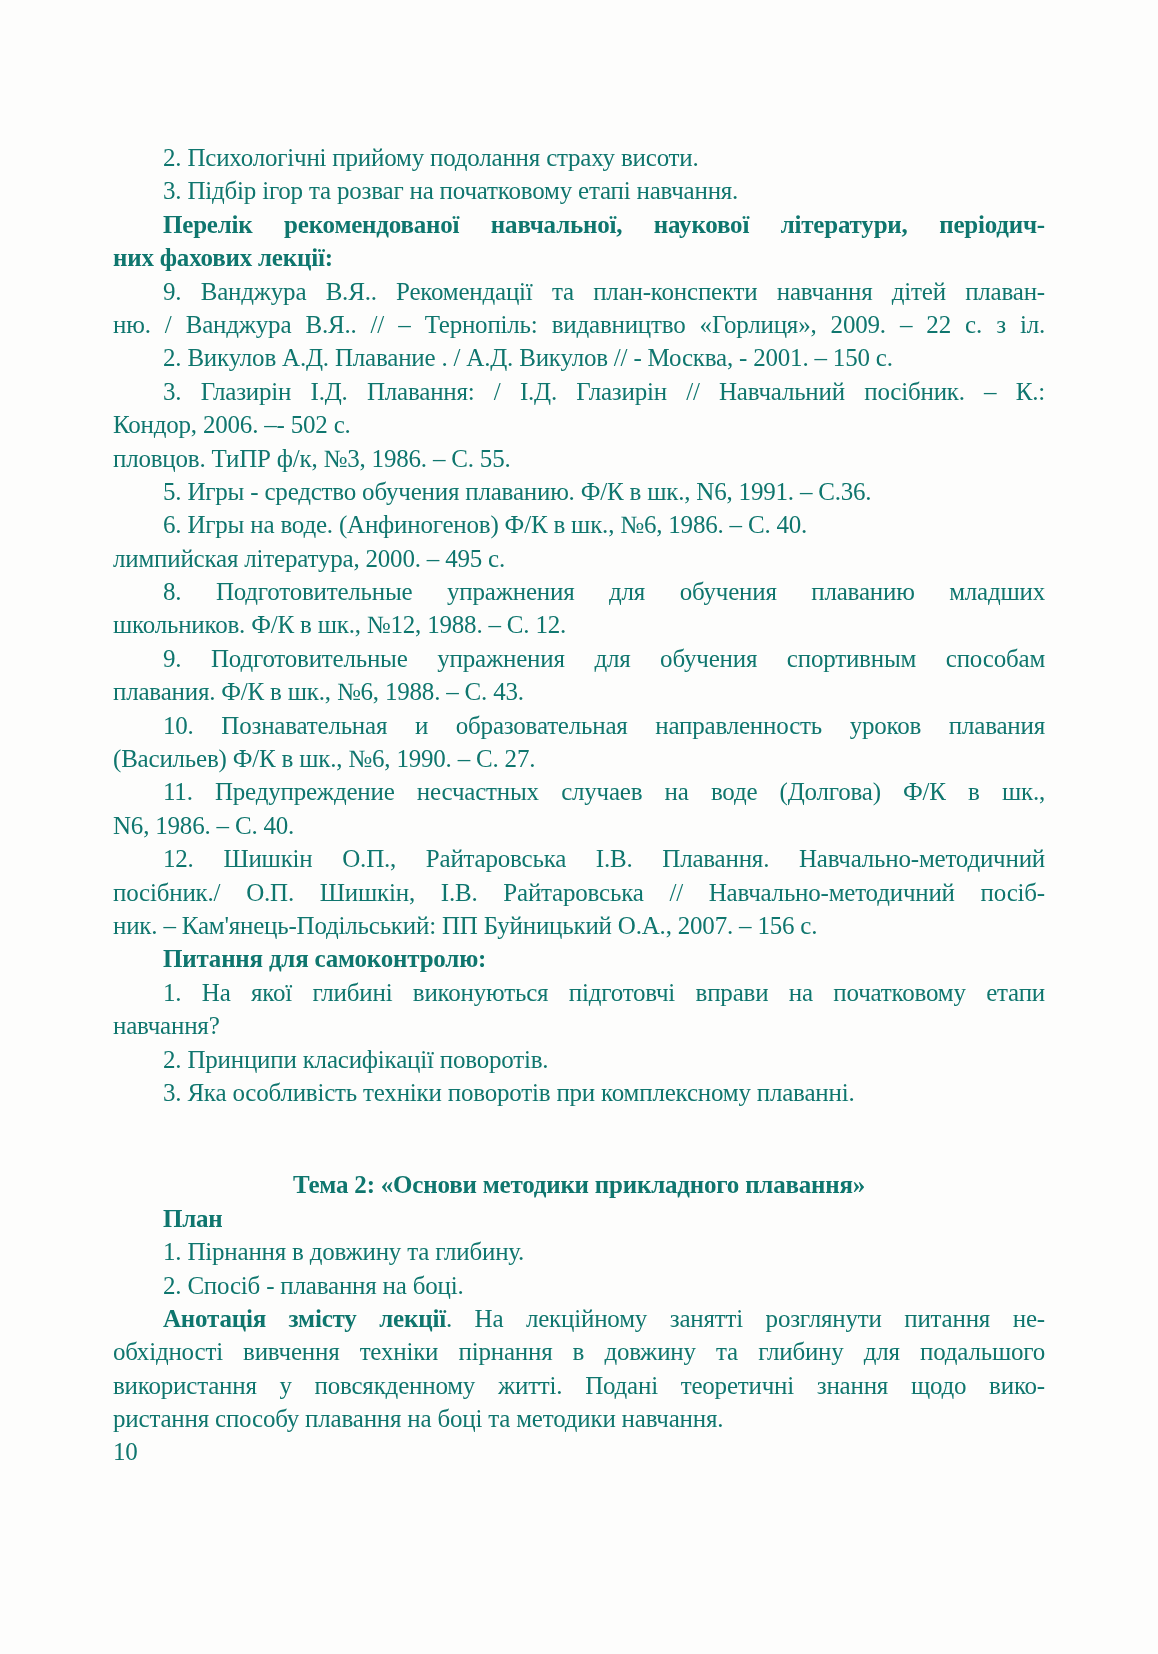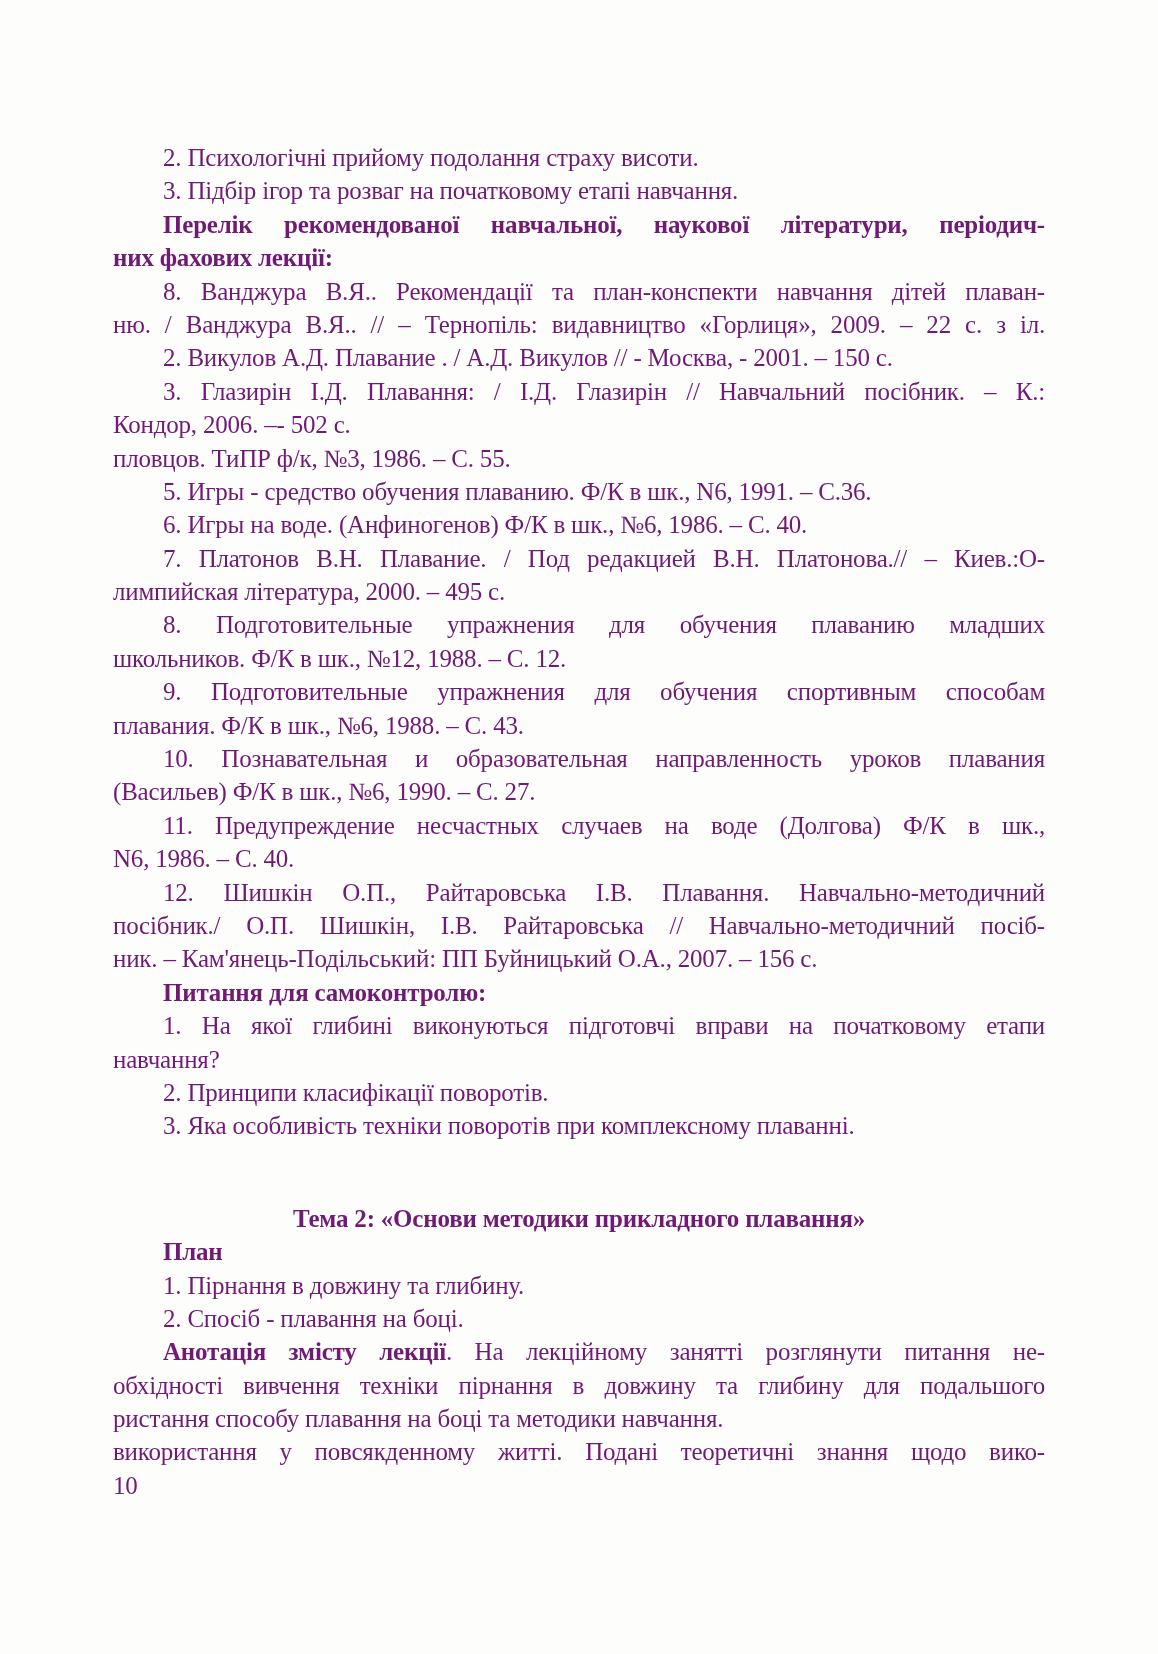--- a/index.html
+++ b/index.html
@@ -14,7 +14,7 @@
     background: #fdfdfc;
     overflow: hidden;
     font-family: "Liberation Serif", "DejaVu Serif", serif;
-    color: #701a75;
+    color: #0f766e;
   }
   .text-block {
     position: absolute;

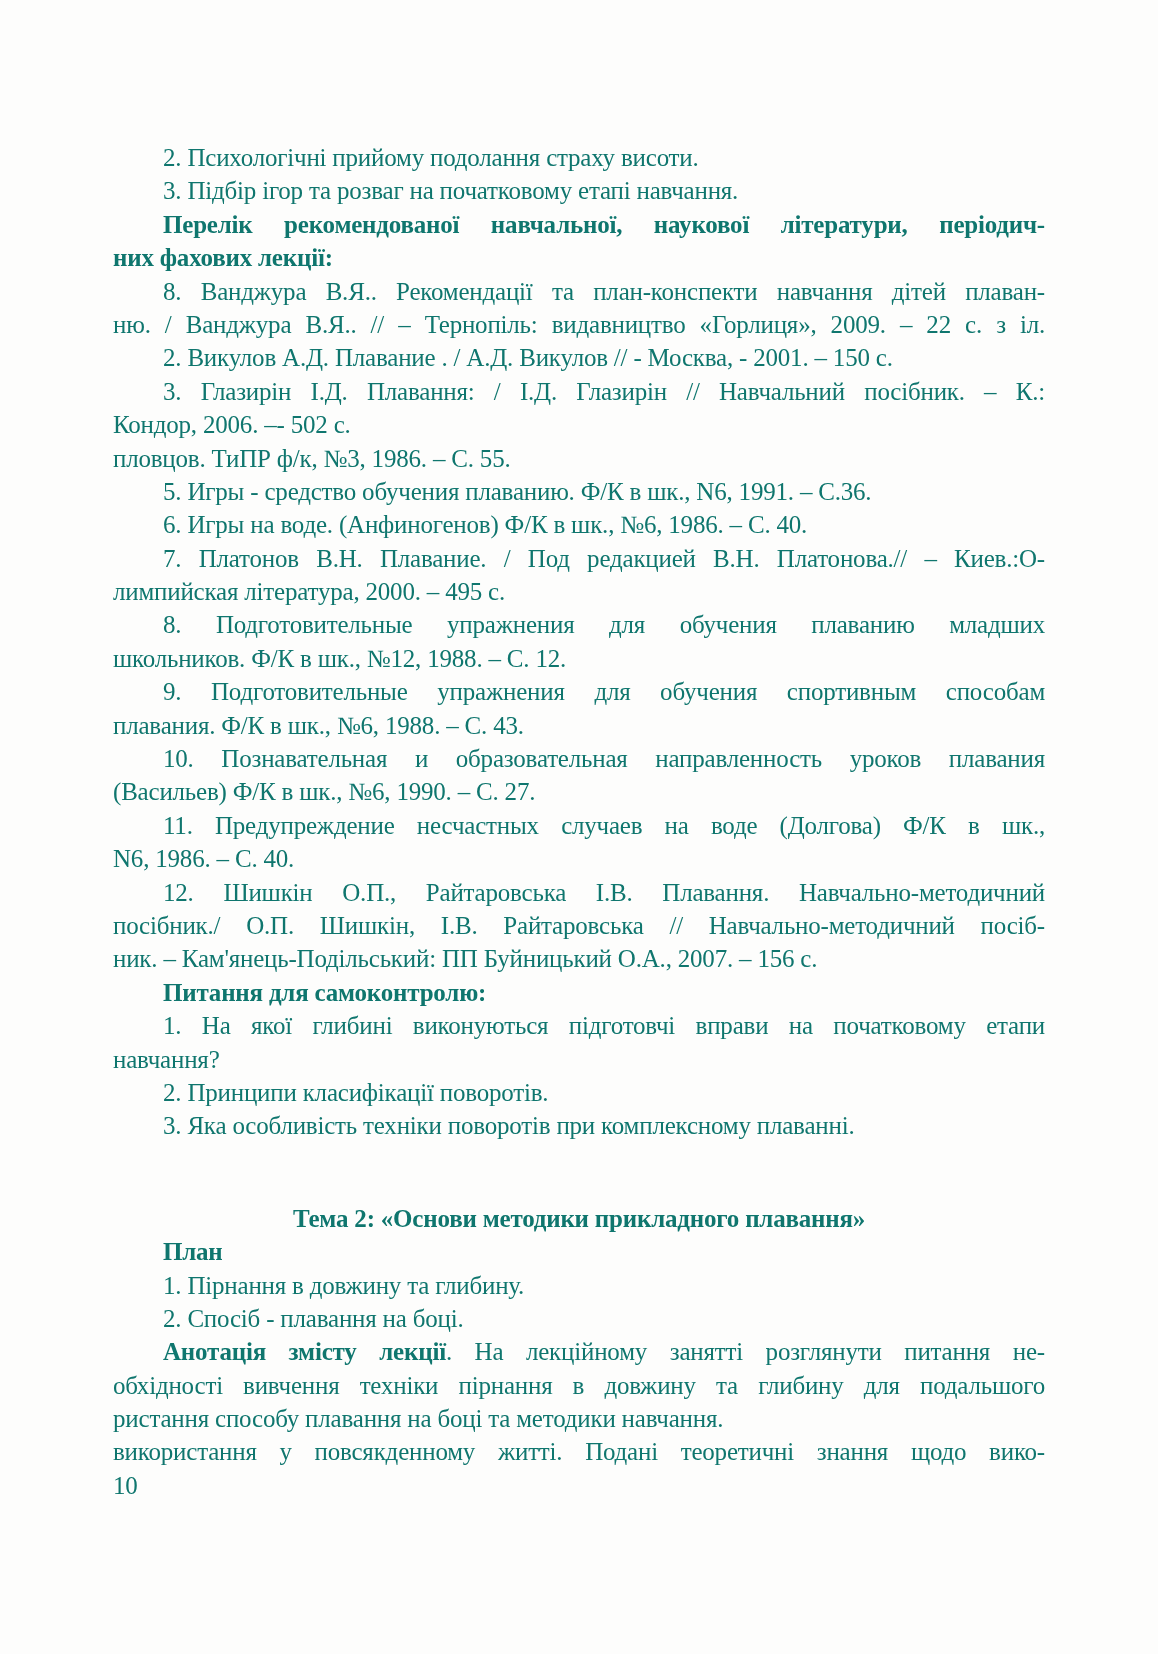--- a/index.html
+++ b/index.html
@@ -59,7 +59,7 @@
         <div class="line indent">3. Підбір ігор та розваг на початковому етапі навчання.</div>
         <div class="line indent just bold">Перелік рекомендованої навчальної, наукової літератури, періодич-</div>
         <div class="line bold">них фахових лекції:</div>
-        <div class="line indent just">8. Ванджура В.Я.. Рекомендації та план-конспекти навчання дітей плаван-</div>
+        <div class="line indent just">9. Ванджура В.Я.. Рекомендації та план-конспекти навчання дітей плаван-</div>
         <div class="line just">ню. / Ванджура В.Я.. // – Тернопіль: видавництво «Горлиця», 2009. – 22 с. з іл.</div>
         <div class="line indent">2. Викулов А.Д. Плавание . / А.Д. Викулов // - Москва, - 2001. – 150 с.</div>
         <div class="line indent just">3. Глазирін І.Д. Плавання: / І.Д. Глазирін // Навчальний посібник. – К.:</div>

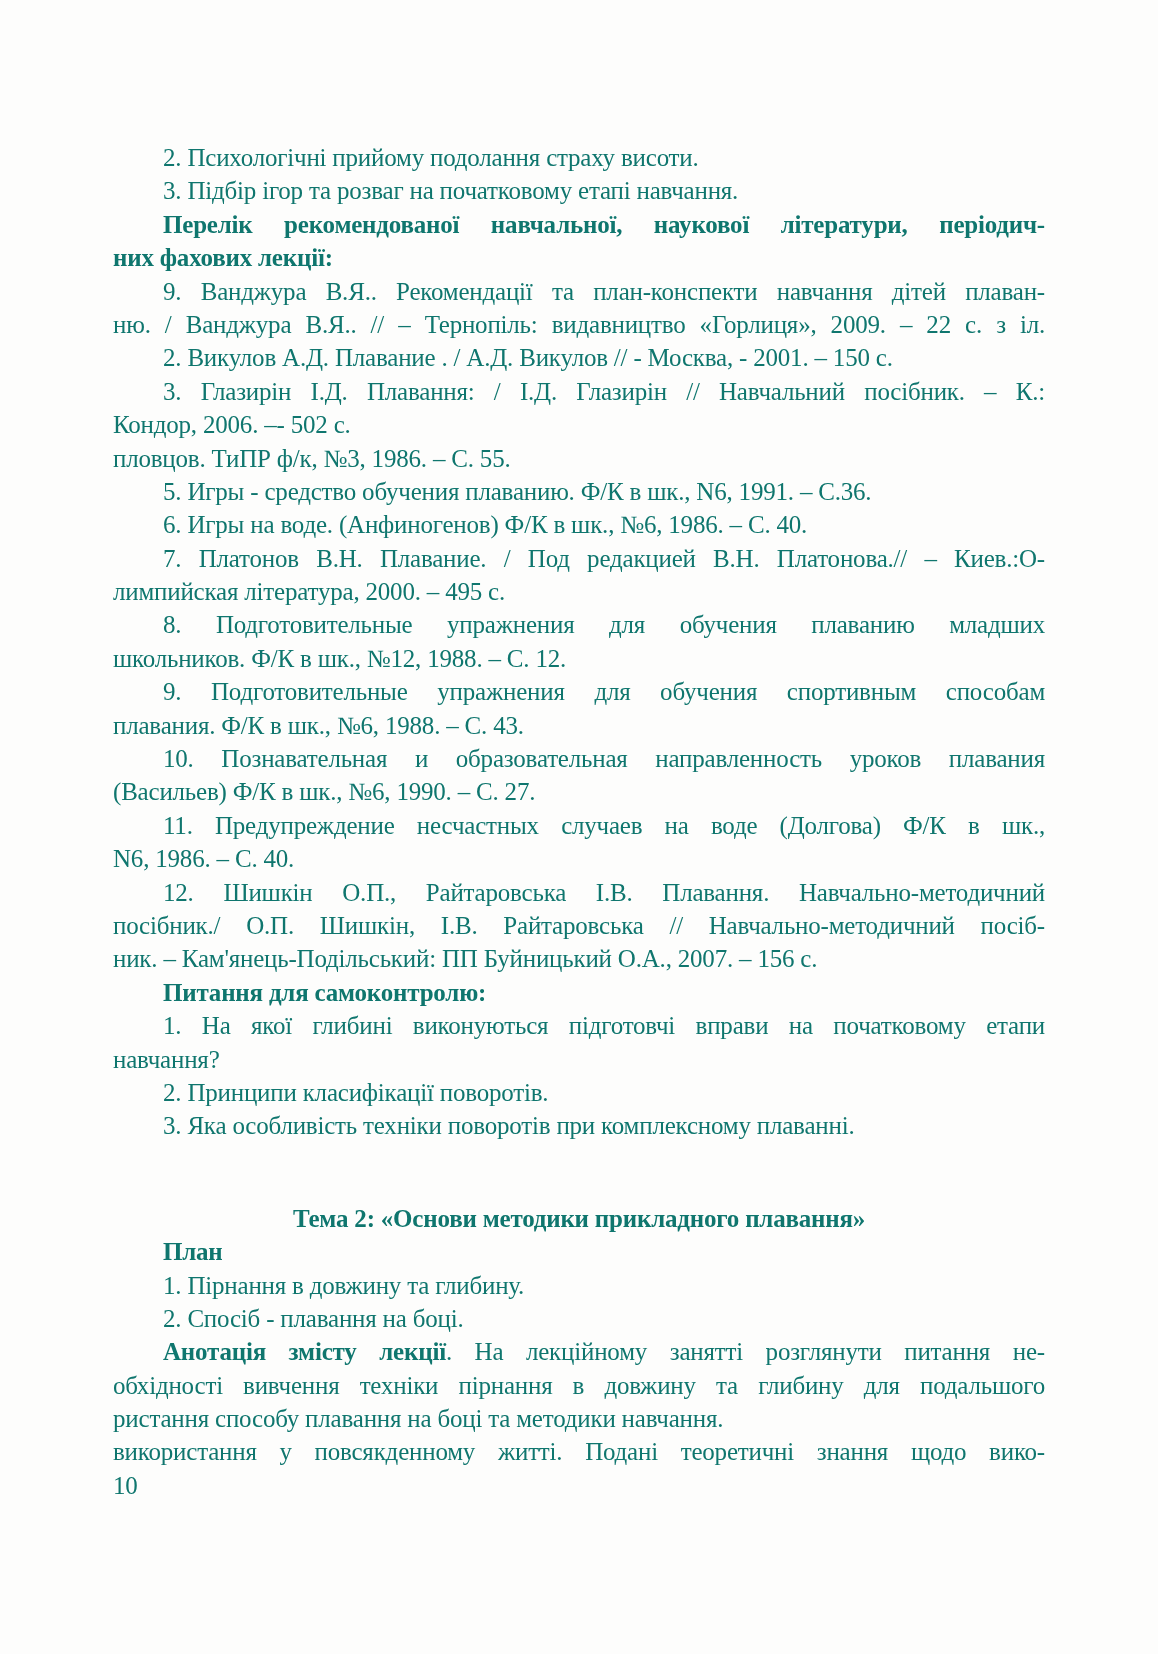--- a/index.html
+++ b/index.html
@@ -67,7 +67,6 @@
         <div class="line">пловцов. ТиПР ф/к, №3, 1986. – С. 55.</div>
         <div class="line indent">5. Игры - средство обучения плаванию. Ф/К в шк., N6, 1991. – С.36.</div>
         <div class="line indent">6. Игры на воде. (Анфиногенов) Ф/К в шк., №6, 1986. – С. 40.</div>
-        <div class="line indent just">7. Платонов В.Н. Плавание. / Под редакцией В.Н. Платонова.// – Киев.:О-</div>
         <div class="line">лимпийская література, 2000. – 495 с.</div>
         <div class="line indent just">8. Подготовительные упражнения для обучения плаванию младших</div>
         <div class="line">школьников. Ф/К в шк., №12, 1988. – С. 12.</div>

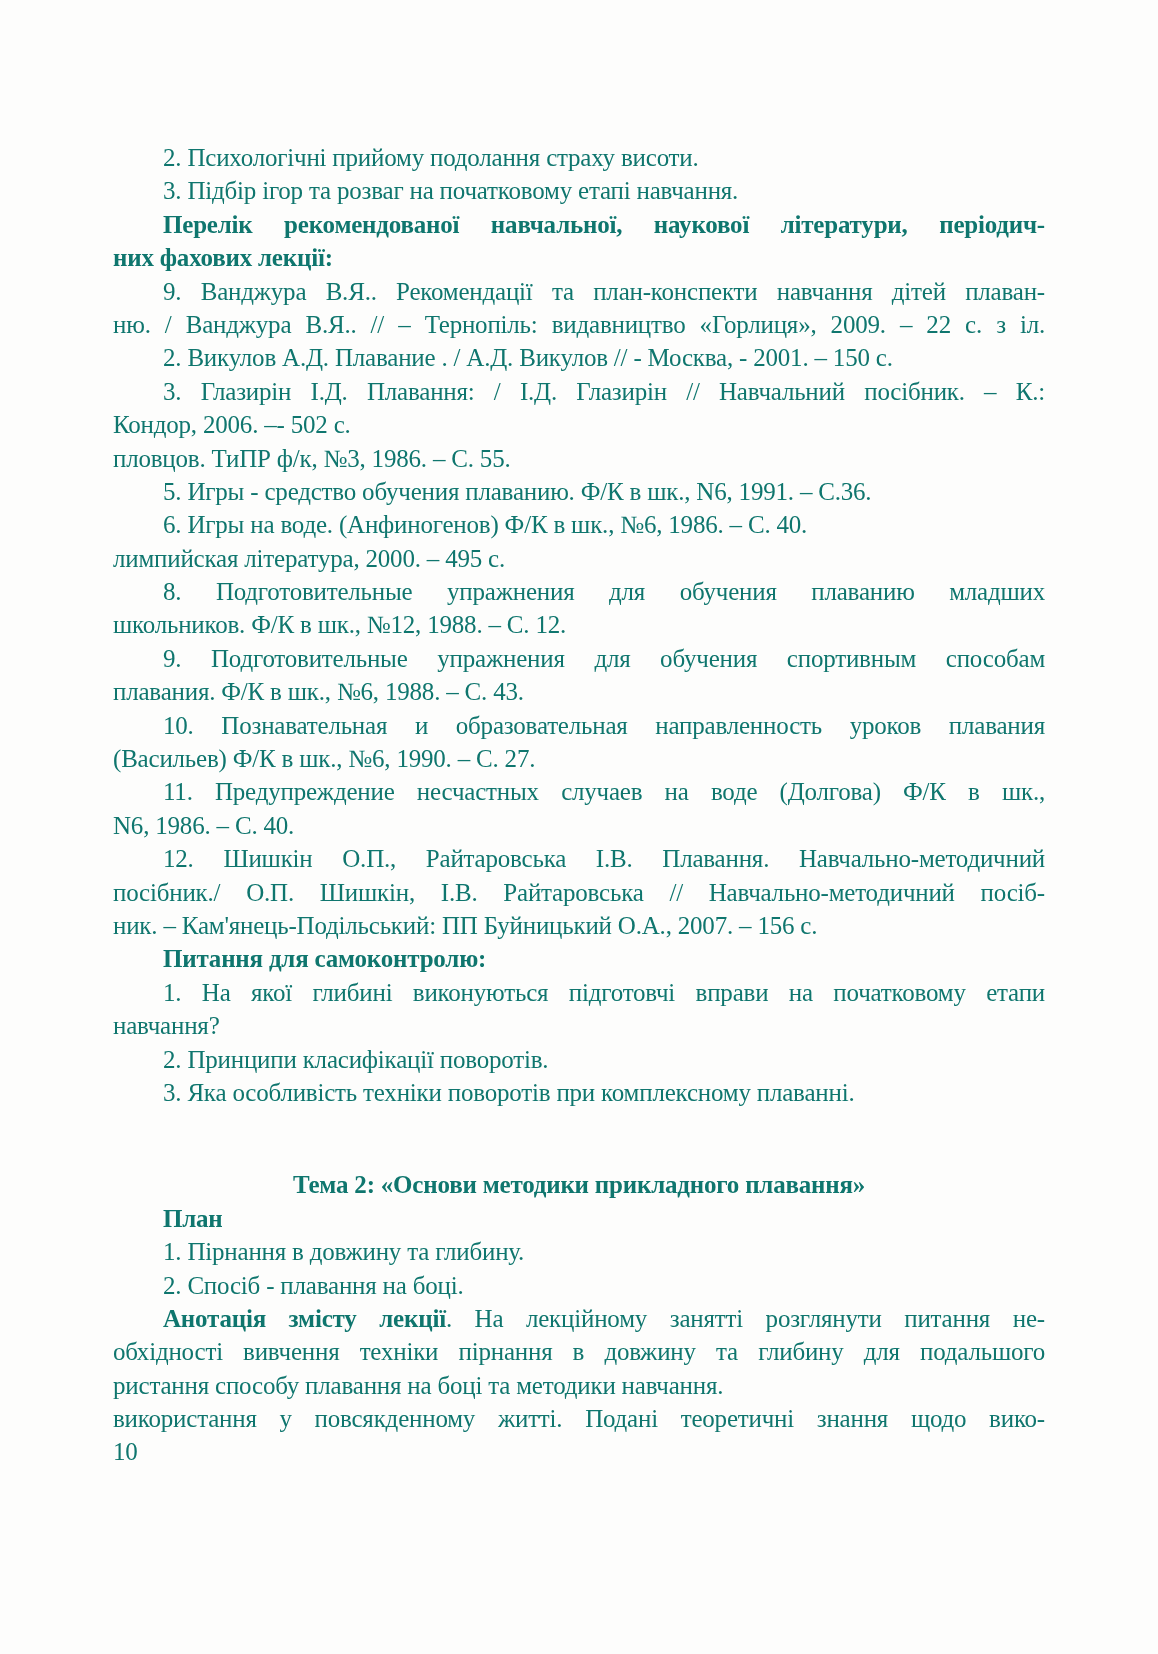--- a/index.html
+++ b/index.html
@@ -91,8 +91,8 @@
         <div class="line indent">2. Спосіб - плавання на боці.</div>
         <div class="line indent just"><span class="bold">Анотація змісту лекції</span><span>. На лекційному занятті розглянути питання не-</span></div>
         <div class="line just">обхідності вивчення техніки пірнання в довжину та глибину для подальшого</div>
+        <div class="line just">використання у повсякденному житті. Подані теоретичні знання щодо вико-</div>
         <div class="line">ристання способу плавання на боці та методики навчання.</div>
-        <div class="line just">використання у повсякденному житті. Подані теоретичні знання щодо вико-</div>
       </div>
     <div class="page-number">10</div>
   </div>

